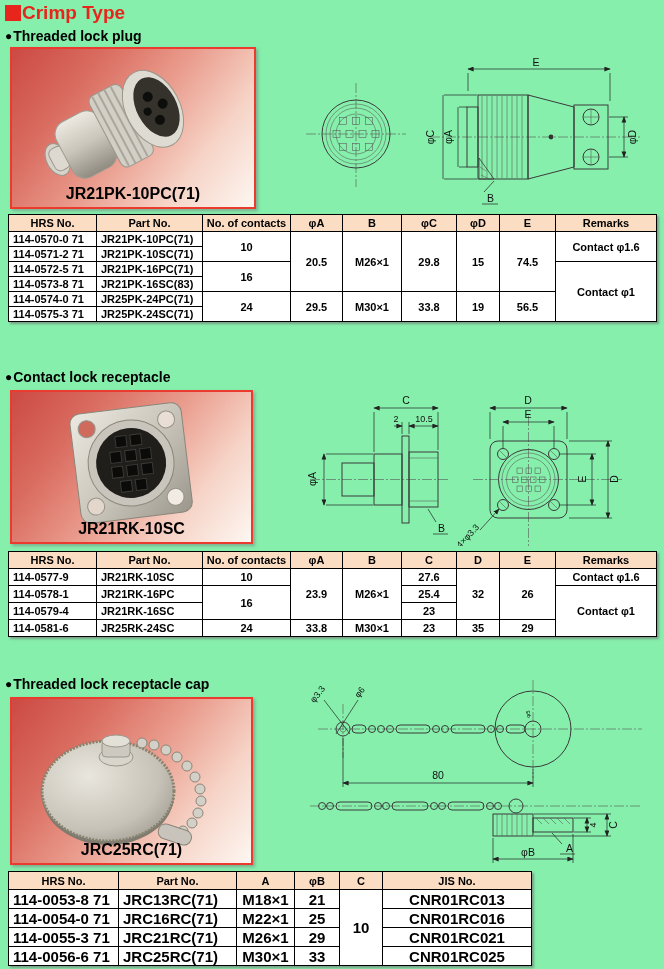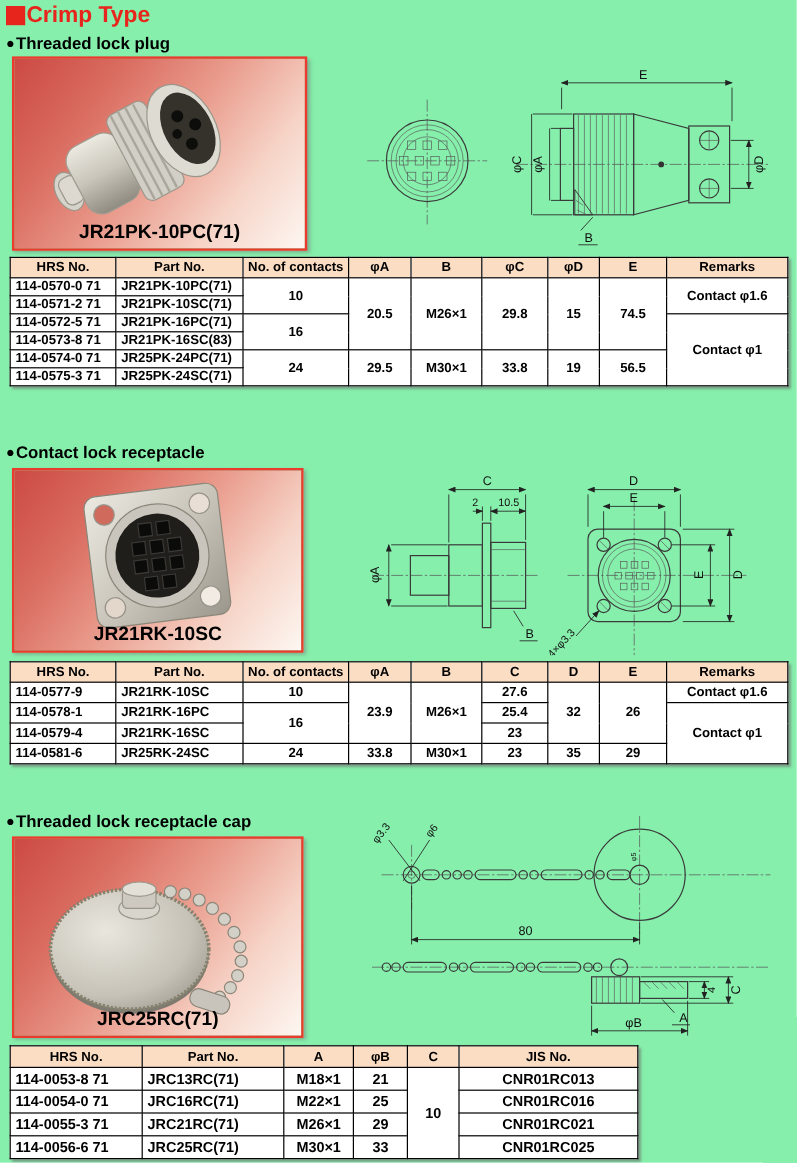--- a/index.html
+++ b/index.html
@@ -32,7 +32,7 @@
   td.L{text-align:left;padding-left:4px;}
   .t1 th{height:16px;font-size:11px;} .t1 td{height:14px;font-size:11px;}
   .t2 th{height:16px;font-size:11px;} .t2 td{height:16px;font-size:11px;}
-  .t3 th{height:17px;font-size:11px;} .t3 td{height:18px;font-size:12px;}
+  .t3 th{height:17px;font-size:11px;} .t3 td{height:18px;font-size:15px;}
 </style>
 </head>
 <body>

